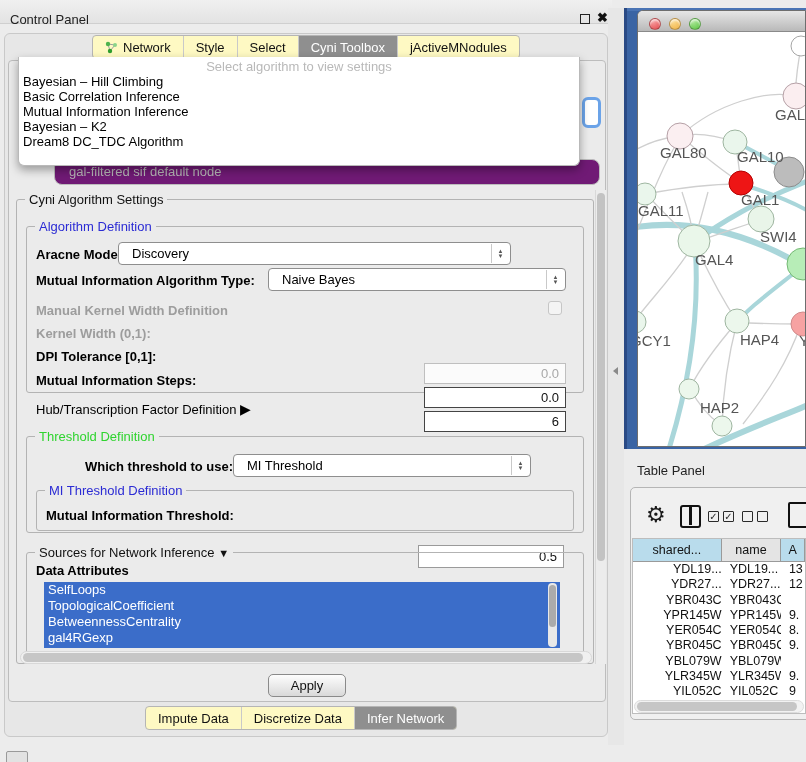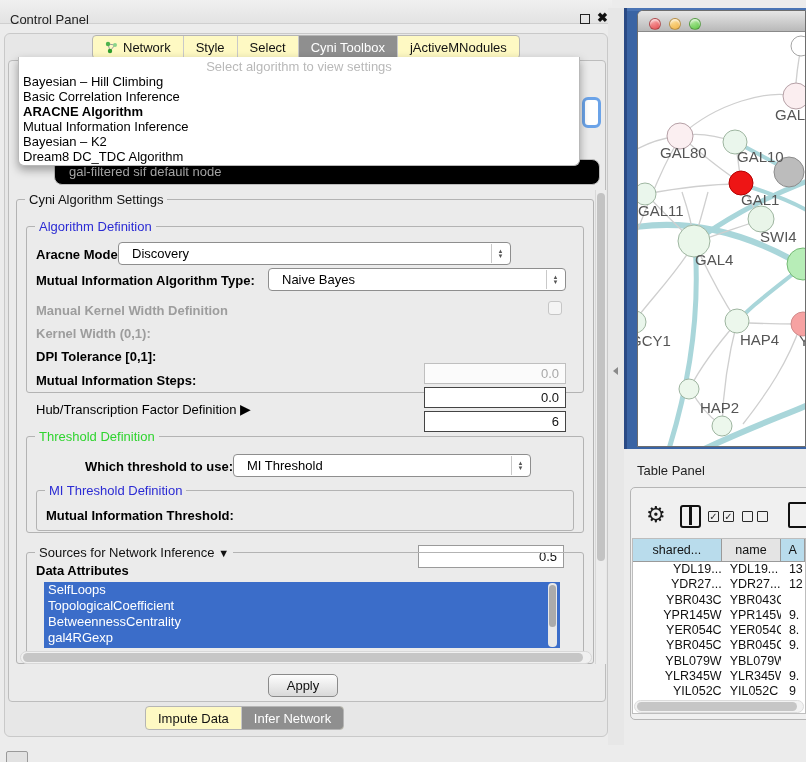--- a/index.html
+++ b/index.html
@@ -146,7 +146,6 @@
     <div class="dd-ph">Select algorithm to view settings</div>
     <div class="dd-item">Bayesian – Hill Climbing</div>
     <div class="dd-item">Basic Correlation Inference</div>
-    <div class="dd-item bold">ARACNE Algorithm</div>
     <div class="dd-item">Mutual Information Inference</div>
     <div class="dd-item">Bayesian – K2</div>
     <div class="dd-item">Dream8 DC_TDC Algorithm</div>

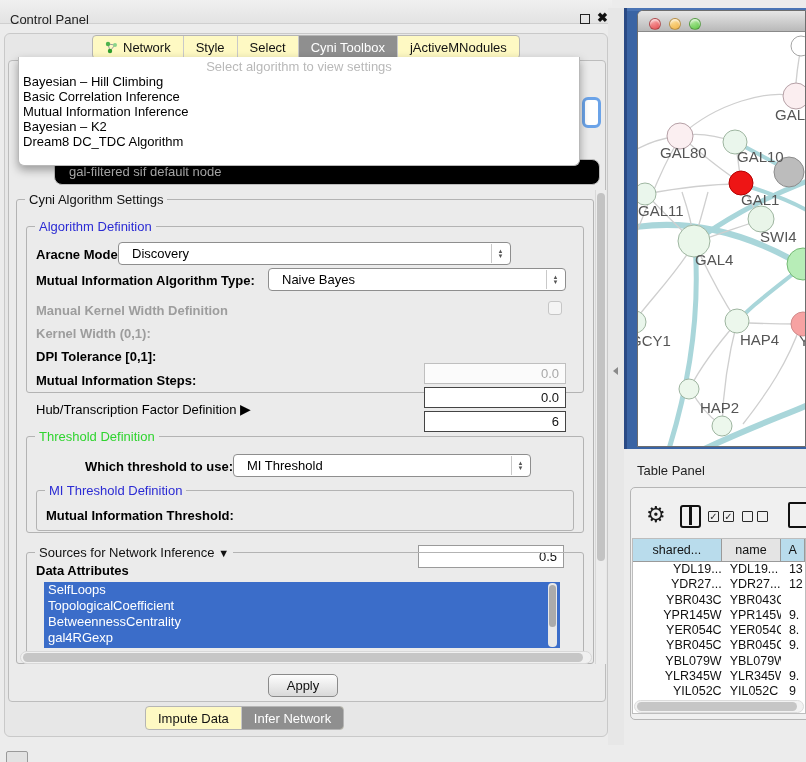--- a/index.html
+++ b/index.html
@@ -31,7 +31,7 @@
   .dd-item { padding:0 4px; height:15px; line-height:15px; color:#000; }
   .dd-item.bold { font-weight:bold; }
 
-  .behind-combo { left:54px; top:159px; width:546px; height:26px; background:#000000; border:1px solid #bcbcbc; border-radius:8px; color:#b5b5b5; line-height:24px; padding-left:14px; z-index:10; }
+  .behind-combo { left:54px; top:159px; width:546px; height:26px; background:#701a75; border:1px solid #bcbcbc; border-radius:8px; color:#b5b5b5; line-height:24px; padding-left:14px; z-index:10; }
   .focus-blue { left:582px; top:97px; width:19px; height:31px; background:#fff; border:3px solid #6ba3e8; border-radius:6px; z-index:5; }
 
   

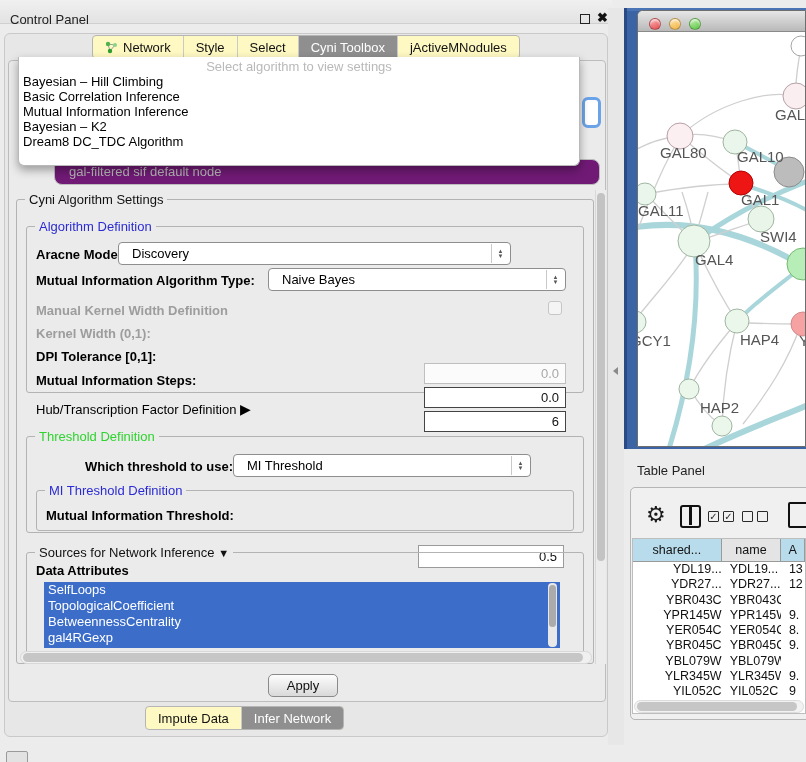--- a/index.html
+++ b/index.html
@@ -60,7 +60,7 @@
   .settings-scroll { left:595px; top:190px; width:11px; height:474px; background:#ececec; border-left:1px solid #d9d9d9; }
   .settings-scroll .thumb { position:absolute; left:1px; top:3px; width:8px; height:368px; background:#c3c3c3; border-radius:4px; }
 
-  .apply { left:268px; top:674px; width:70px; height:23px; background:linear-gradient(#fdfdfd,#d9d9d9); border:1px solid #8a8a8a; border-radius:5px; text-align:center; line-height:21px; }
+  .apply { left:268px; top:674px; width:78px; height:23px; background:linear-gradient(#fdfdfd,#d9d9d9); border:1px solid #8a8a8a; border-radius:5px; text-align:center; line-height:21px; }
 
   .gap-strip { left:608px; top:8px; width:16px; height:737px; background:#e7e7e7; }
   .divider-arrow { left:613px; top:367px; width:0; height:0; border-top:4px solid transparent; border-bottom:4px solid transparent; border-right:5px solid #8a8a8a; }

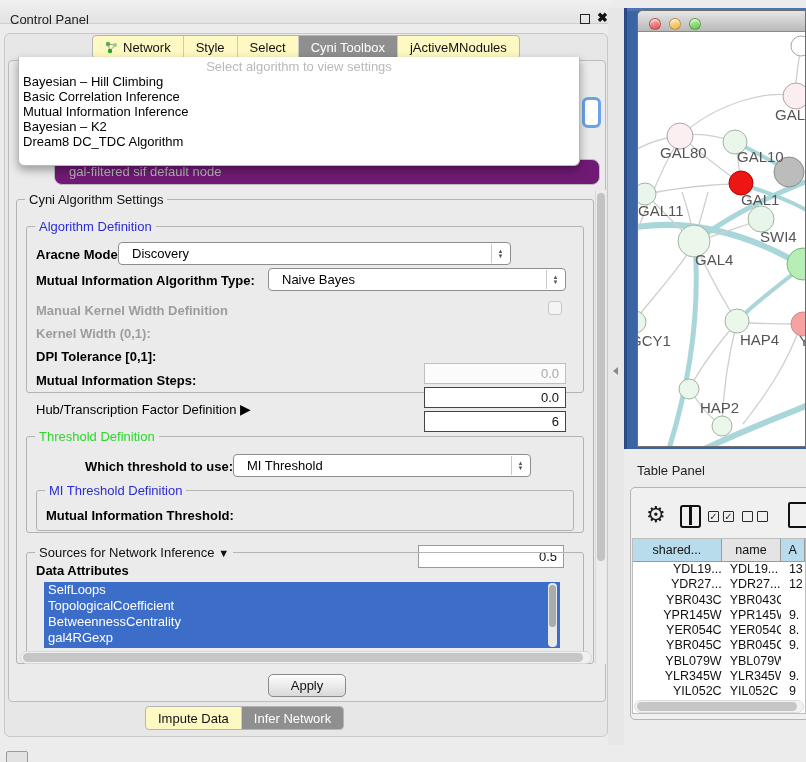--- a/index.html
+++ b/index.html
@@ -242,6 +242,9 @@
   <div class="abs tabgroup bottom-tabs">
     <div class="tab">
         <span>Impute Data</span>
+      </div>
+    <div class="tab">
+        <span>Discretize Data</span>
       </div>
     <div class="tab sel">
         <span>Infer Network</span>

